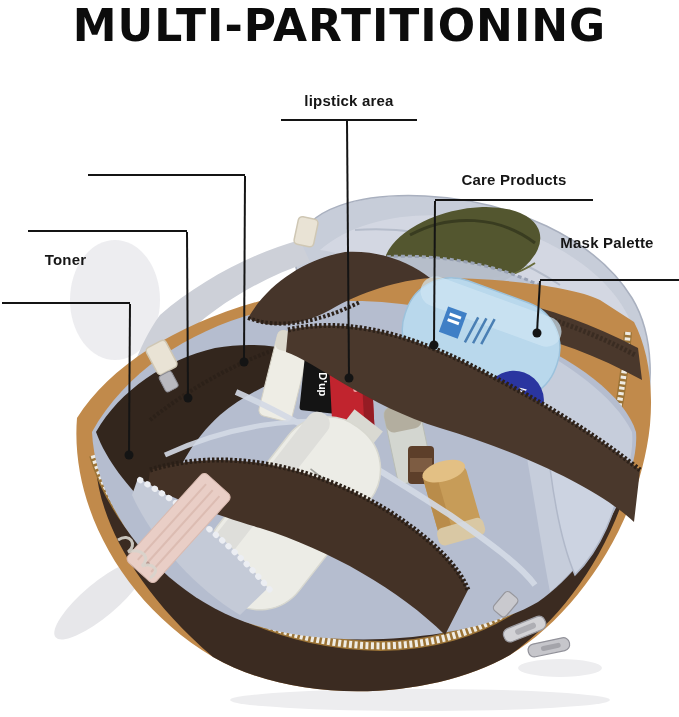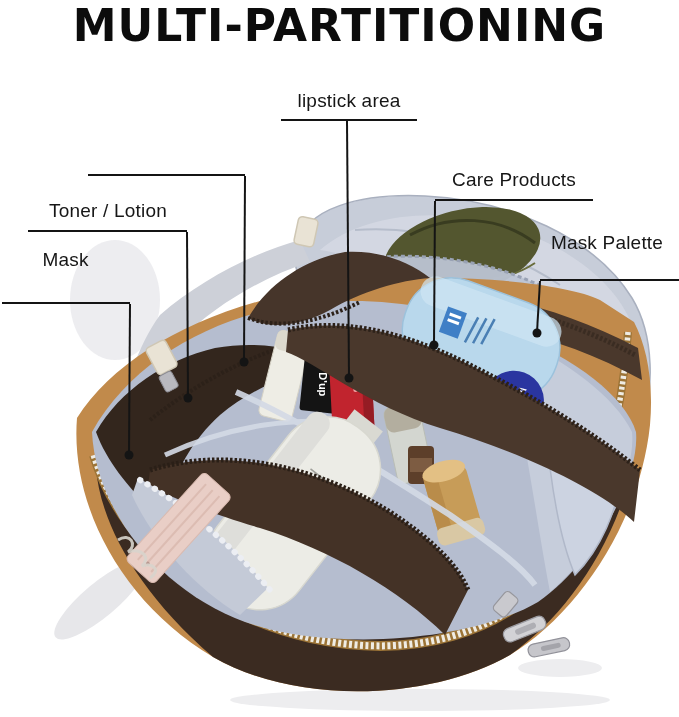--- a/index.html
+++ b/index.html
@@ -10,8 +10,8 @@
          font-family:"DejaVu Sans",sans-serif;font-weight:800;font-size:44px;
          letter-spacing:1px;color:#0c0c0c;line-height:52px;
          transform:scaleY(1.02);}
-  .callout{position:absolute;text-align:center;color:#161616;font-weight:400;
-           font-size:19px;line-height:25px;letter-spacing:0.2px;}
+  .callout{position:absolute;text-align:center;color:#161616;font-weight:700;
+           font-size:15px;line-height:25px;letter-spacing:0.2px;}
   .c-lipstick{left:271px;top:88px;width:156px;}
   .c-brush{left:76px;top:143px;width:180px;}
   .c-toner{left:18px;top:198px;width:180px;}

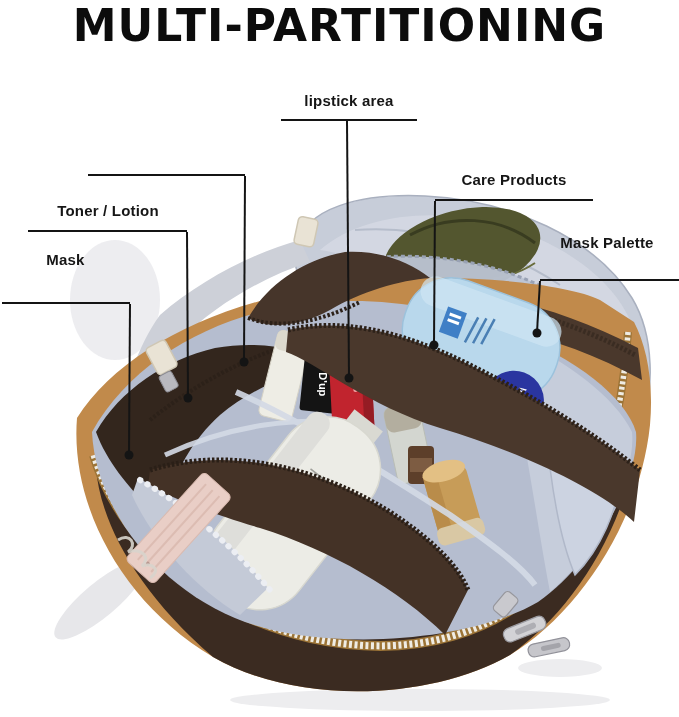--- a/index.html
+++ b/index.html
@@ -235,7 +235,6 @@
   <div class="title">MULTI-PARTITIONING</div>
 
   <div class="callout c-lipstick">lipstick area</div>
-  <div class="callout c-toner">Toner / Lotion</div>
   <div class="callout c-blush">
     <div>Mask</div>
   </div>

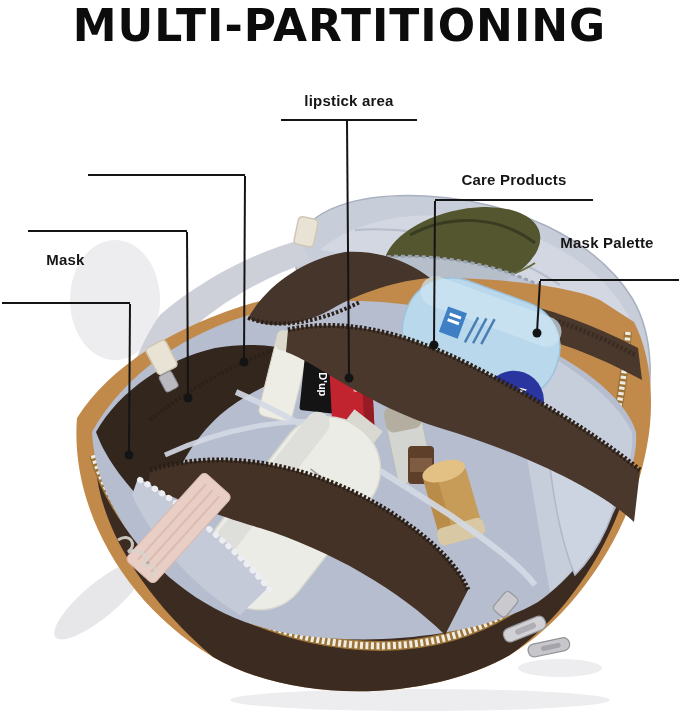--- a/index.html
+++ b/index.html
@@ -236,7 +236,7 @@
 
   <div class="callout c-lipstick">lipstick area</div>
   <div class="callout c-blush">
-    <div>Mask</div>
+    <div>Toner</div>
   </div>
   <div class="callout c-care">Care Products</div>
   <div class="callout c-mask">Mask Palette</div>

